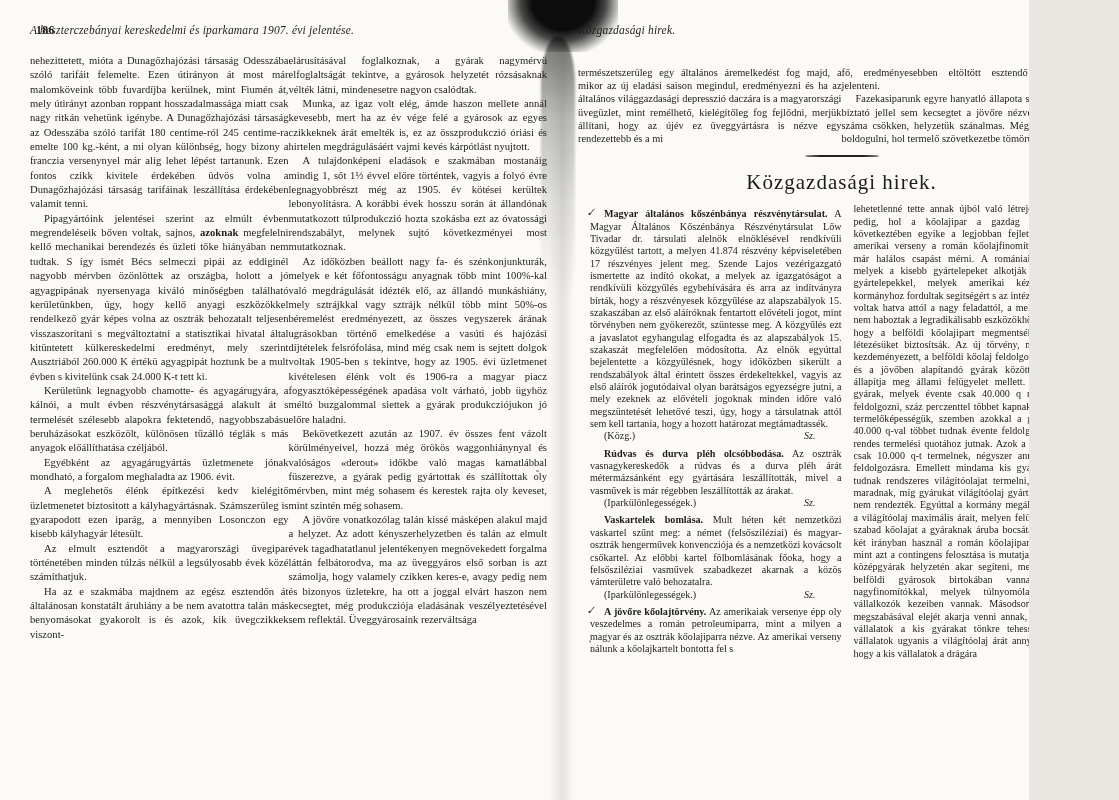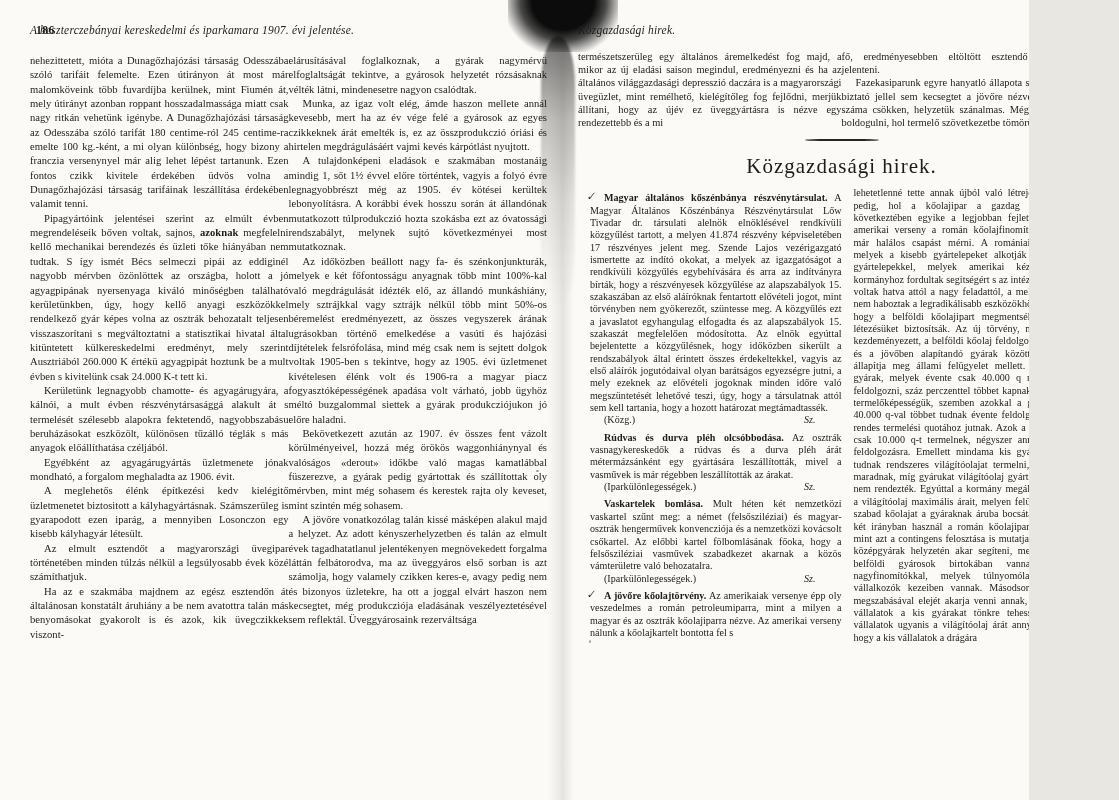--- a/index.html
+++ b/index.html
@@ -29,7 +29,7 @@
   .cols{display:flex;text-align:justify;}
   .col{flex:1 1 0;}
   .page-left .cols{margin-top:8px;font-size:10.6px;line-height:14.35px;}
-  .page-right .intro-cols{margin-top:4px;font-size:10.4px;line-height:13.2px;}
+  .page-right .intro-cols{margin-top:20px;font-size:10.4px;line-height:13.2px;}
   .page-right .article-cols{font-size:10.1px;line-height:12.35px;}
 
   p{margin:0;text-indent:14px;}

